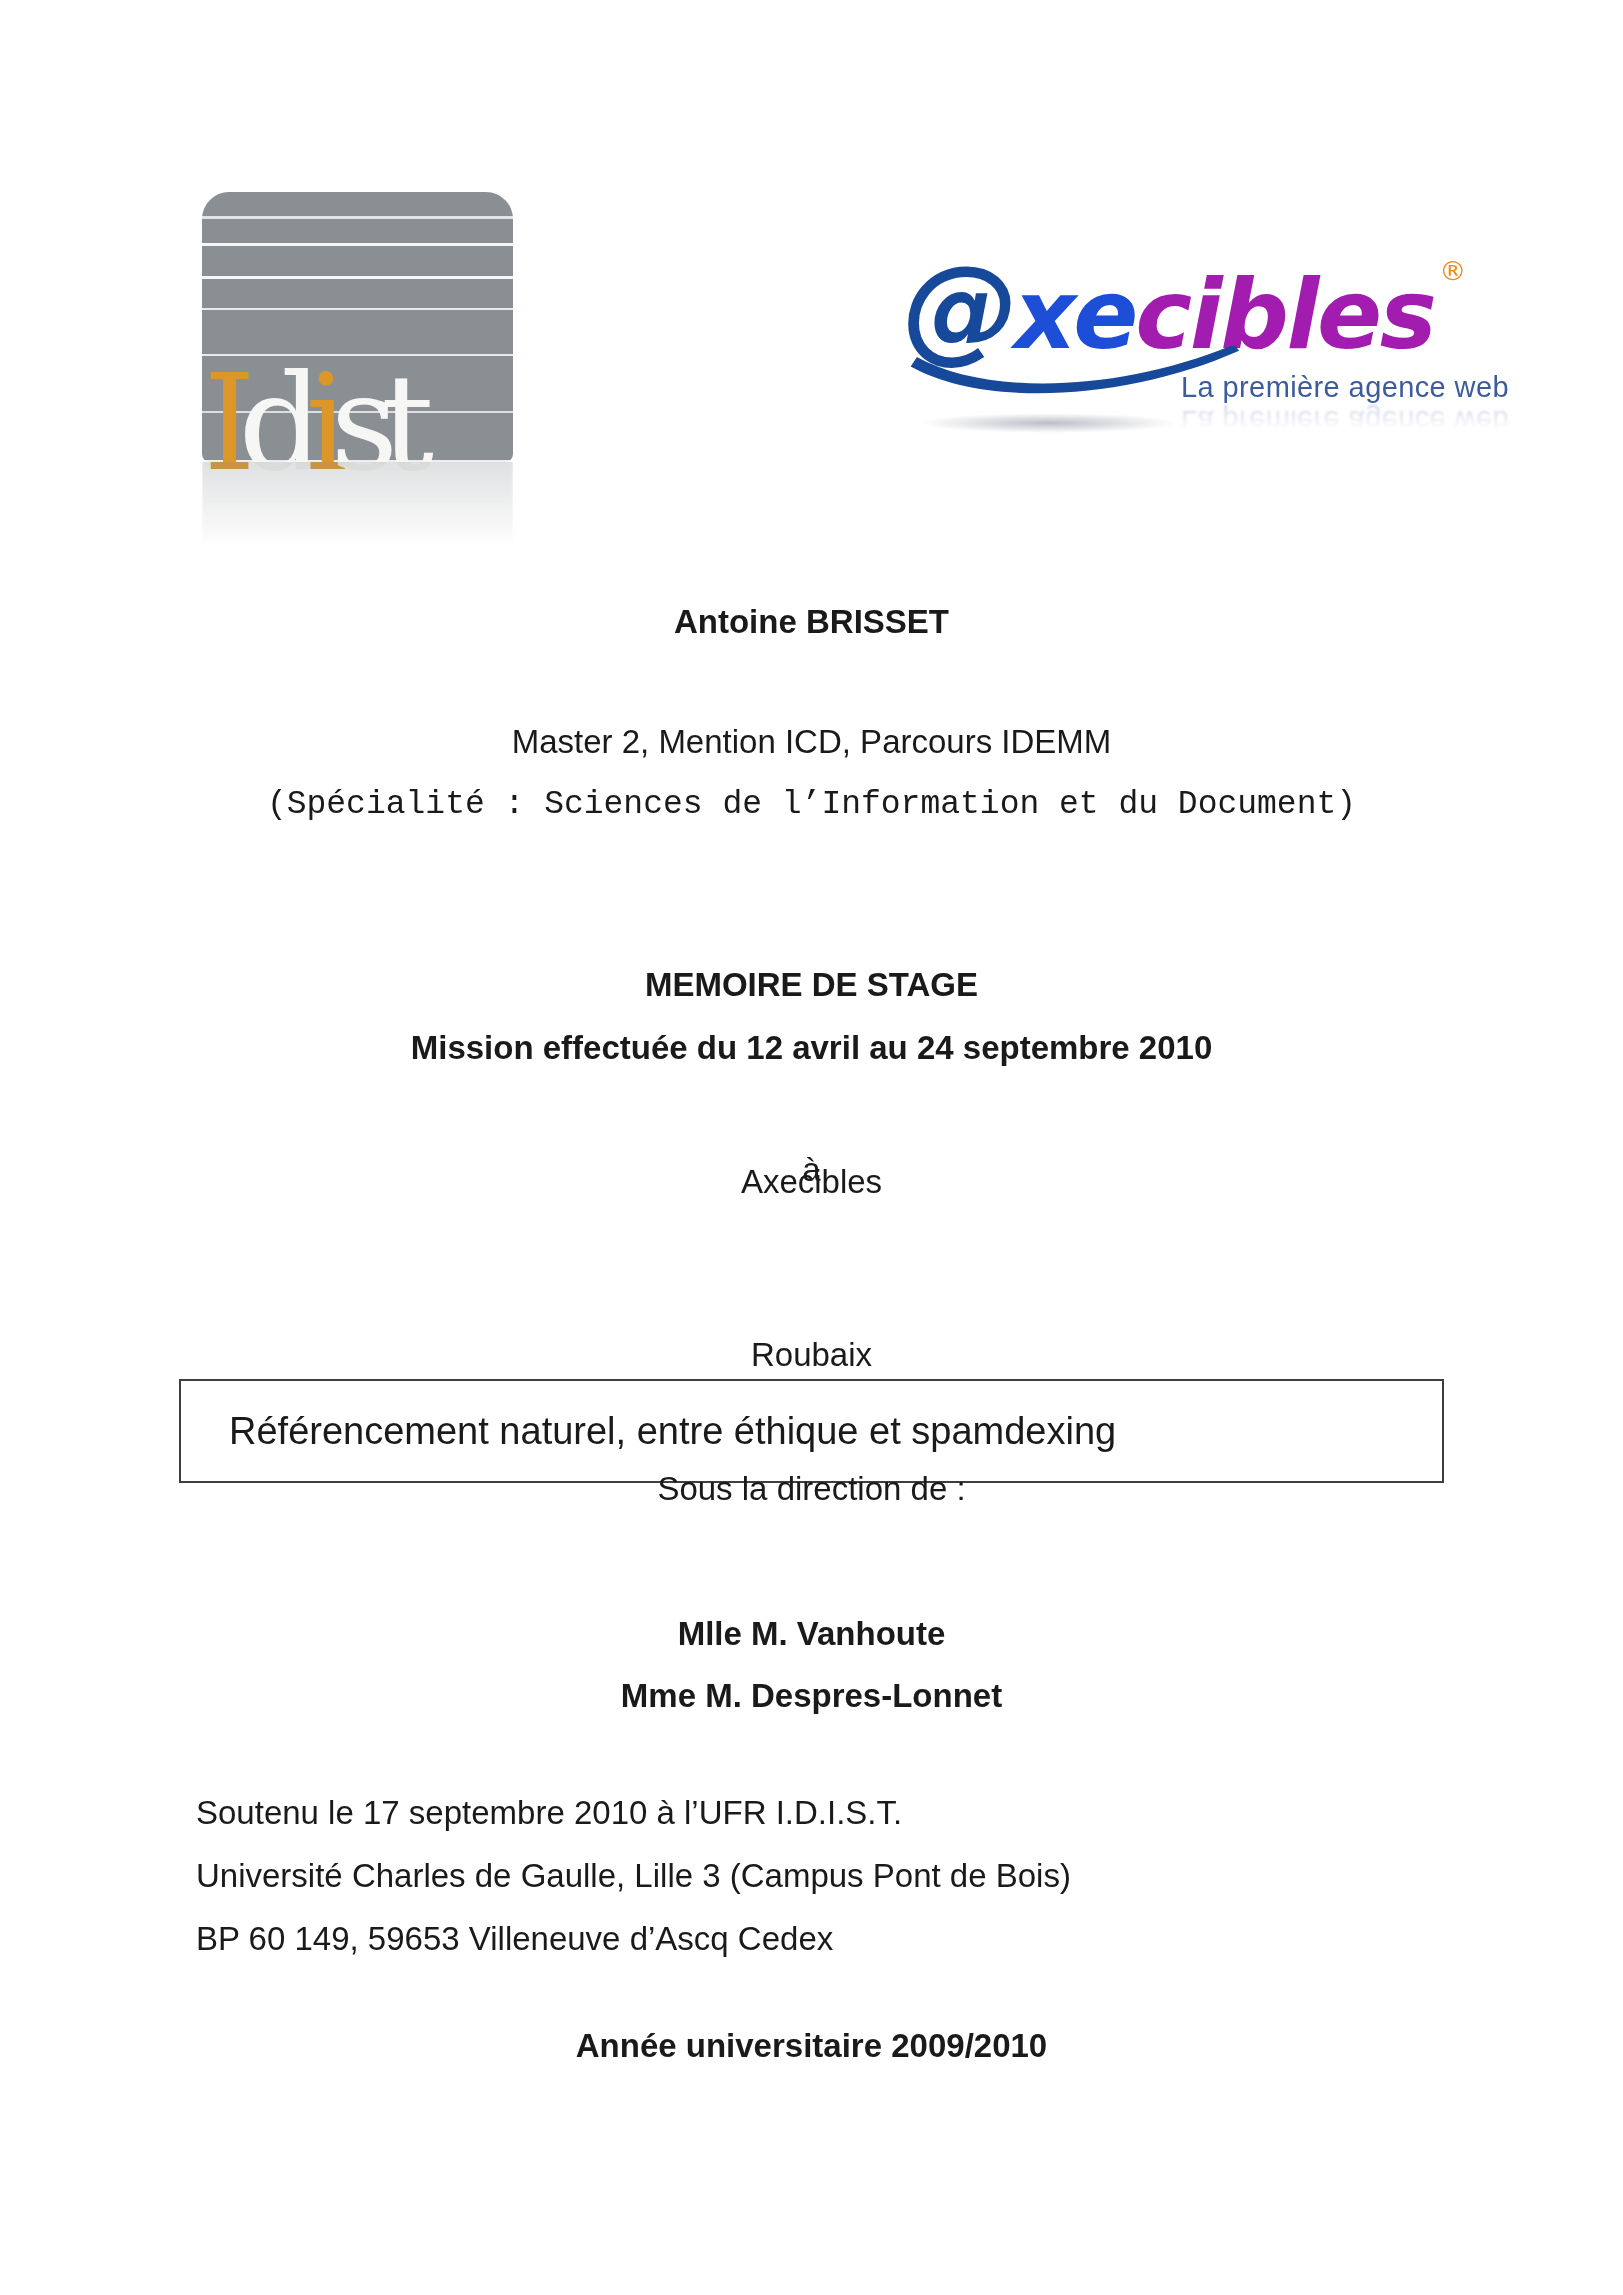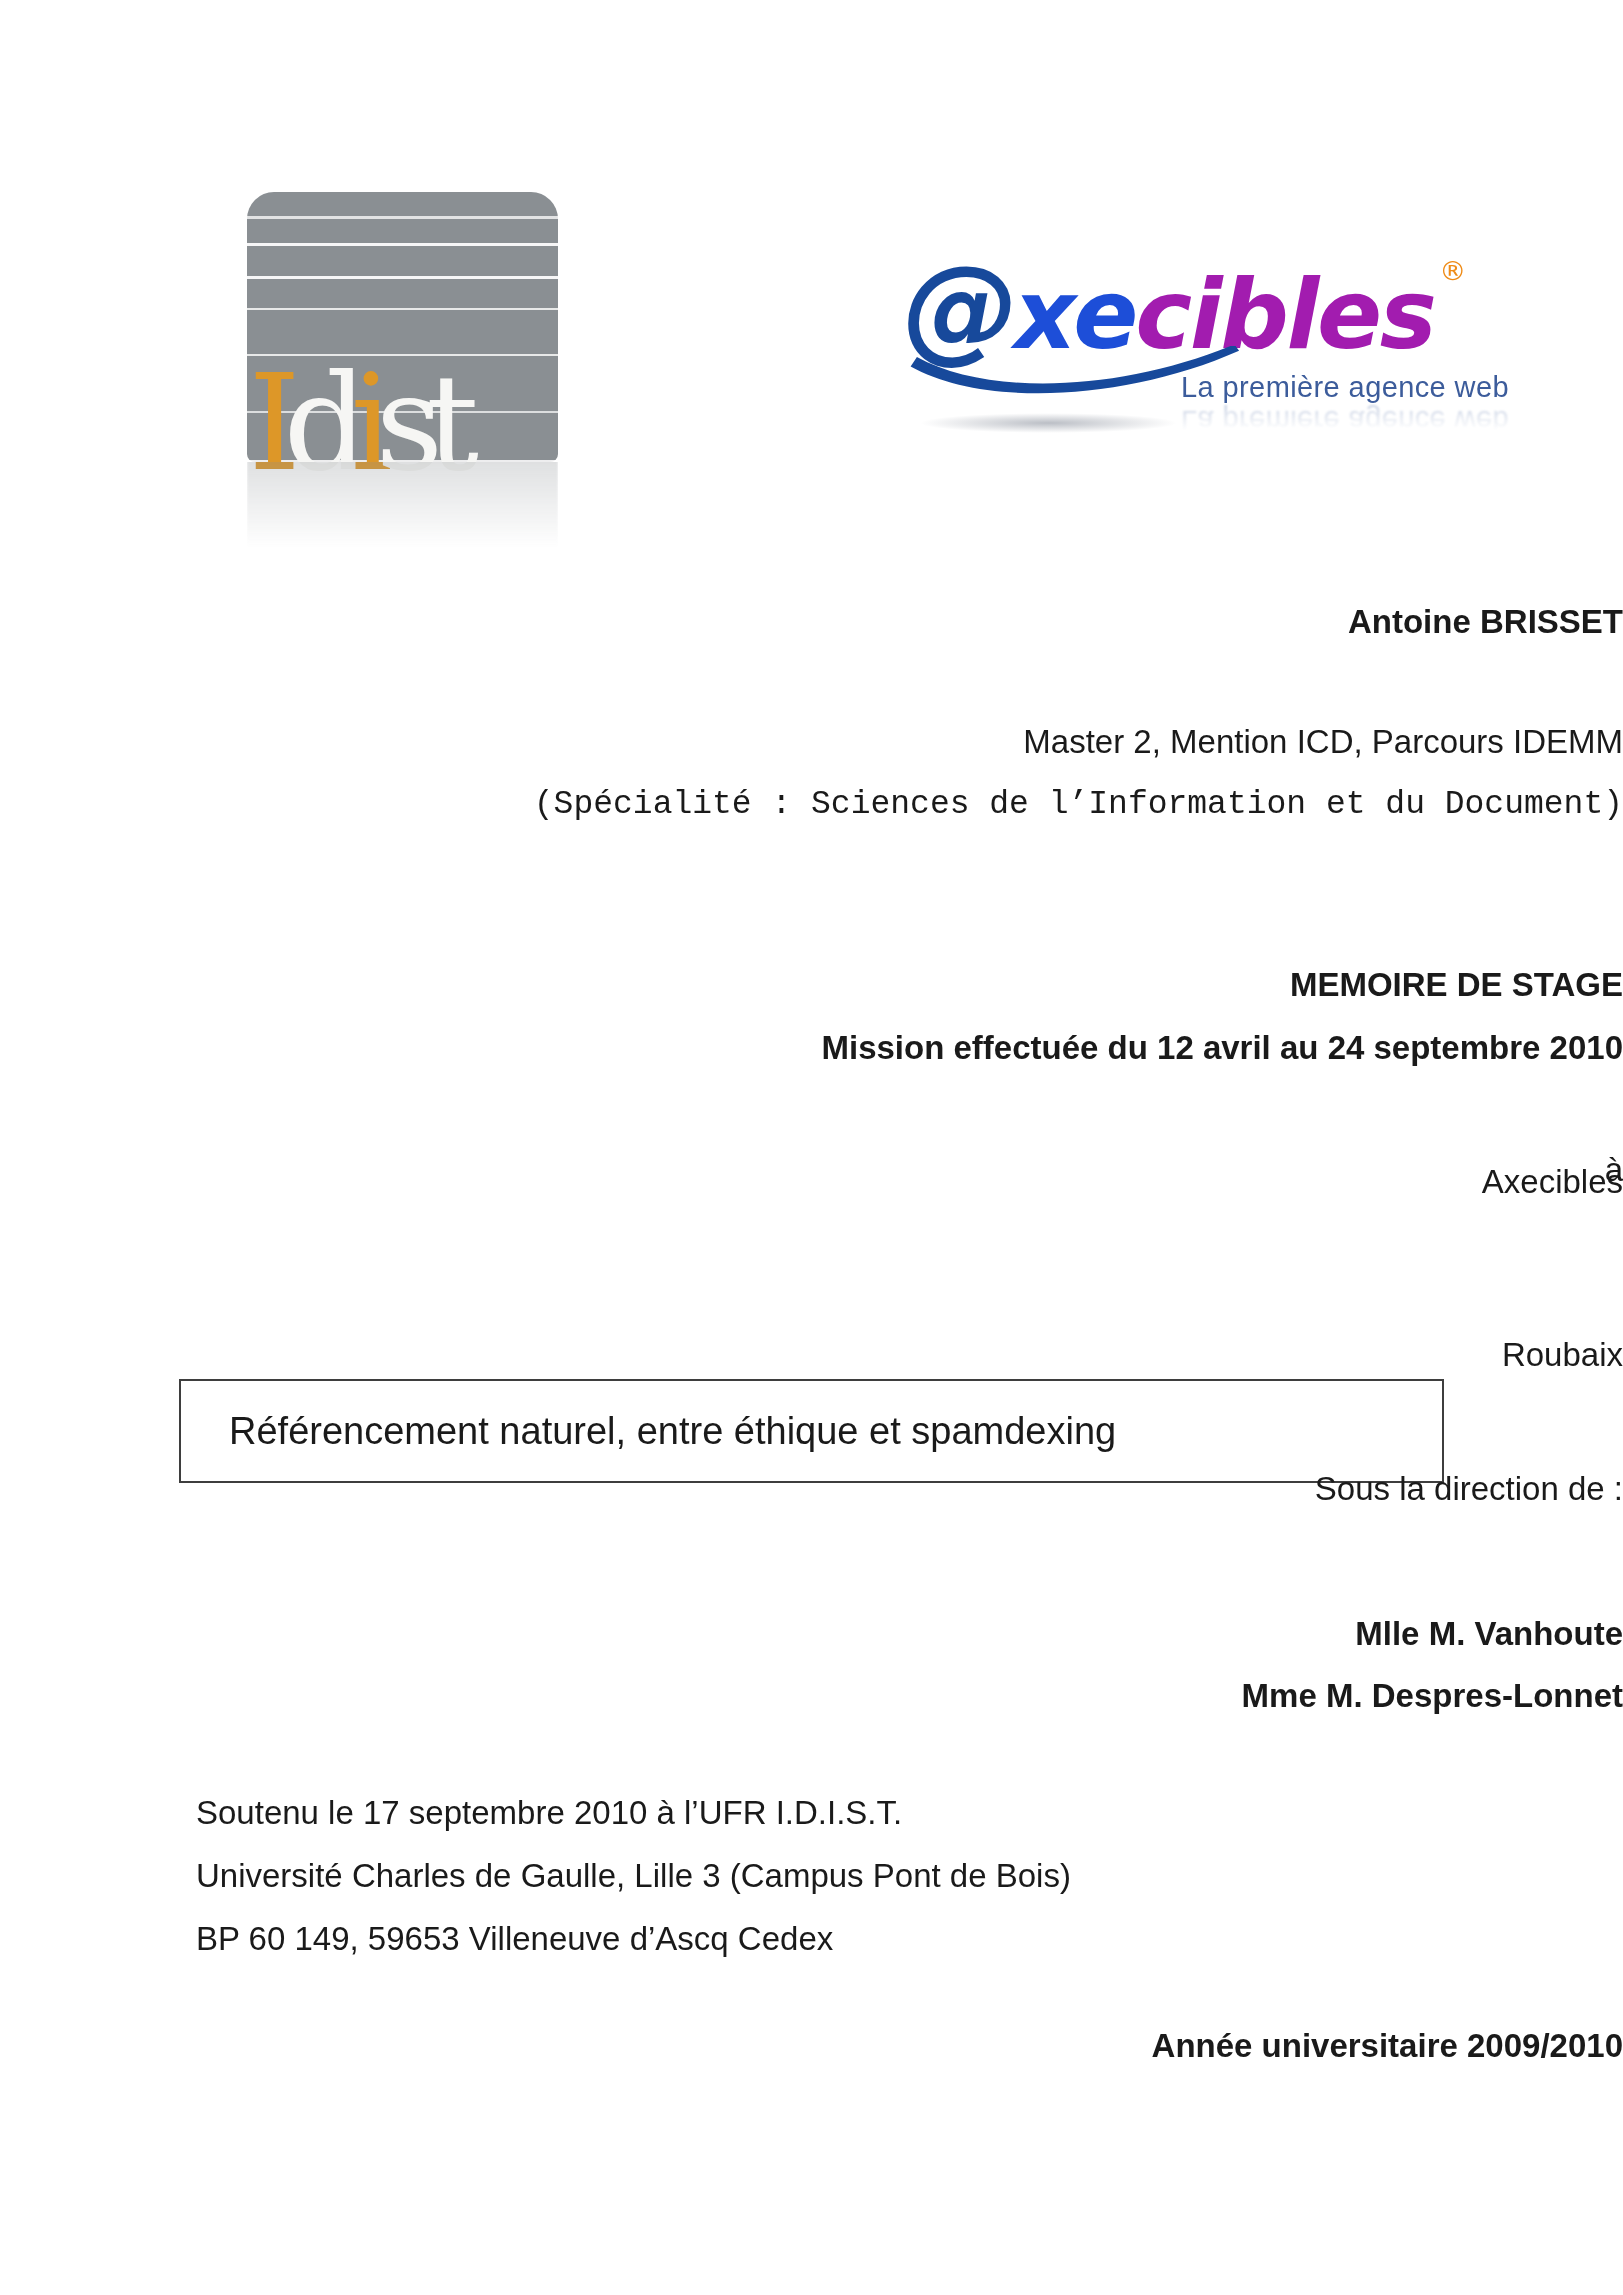--- a/index.html
+++ b/index.html
@@ -24,7 +24,6 @@
     top: 192px;
     width: 311px;
     height: 361px;
-    margin-left: 45px;
   }
   .idist-box {
     position: relative;

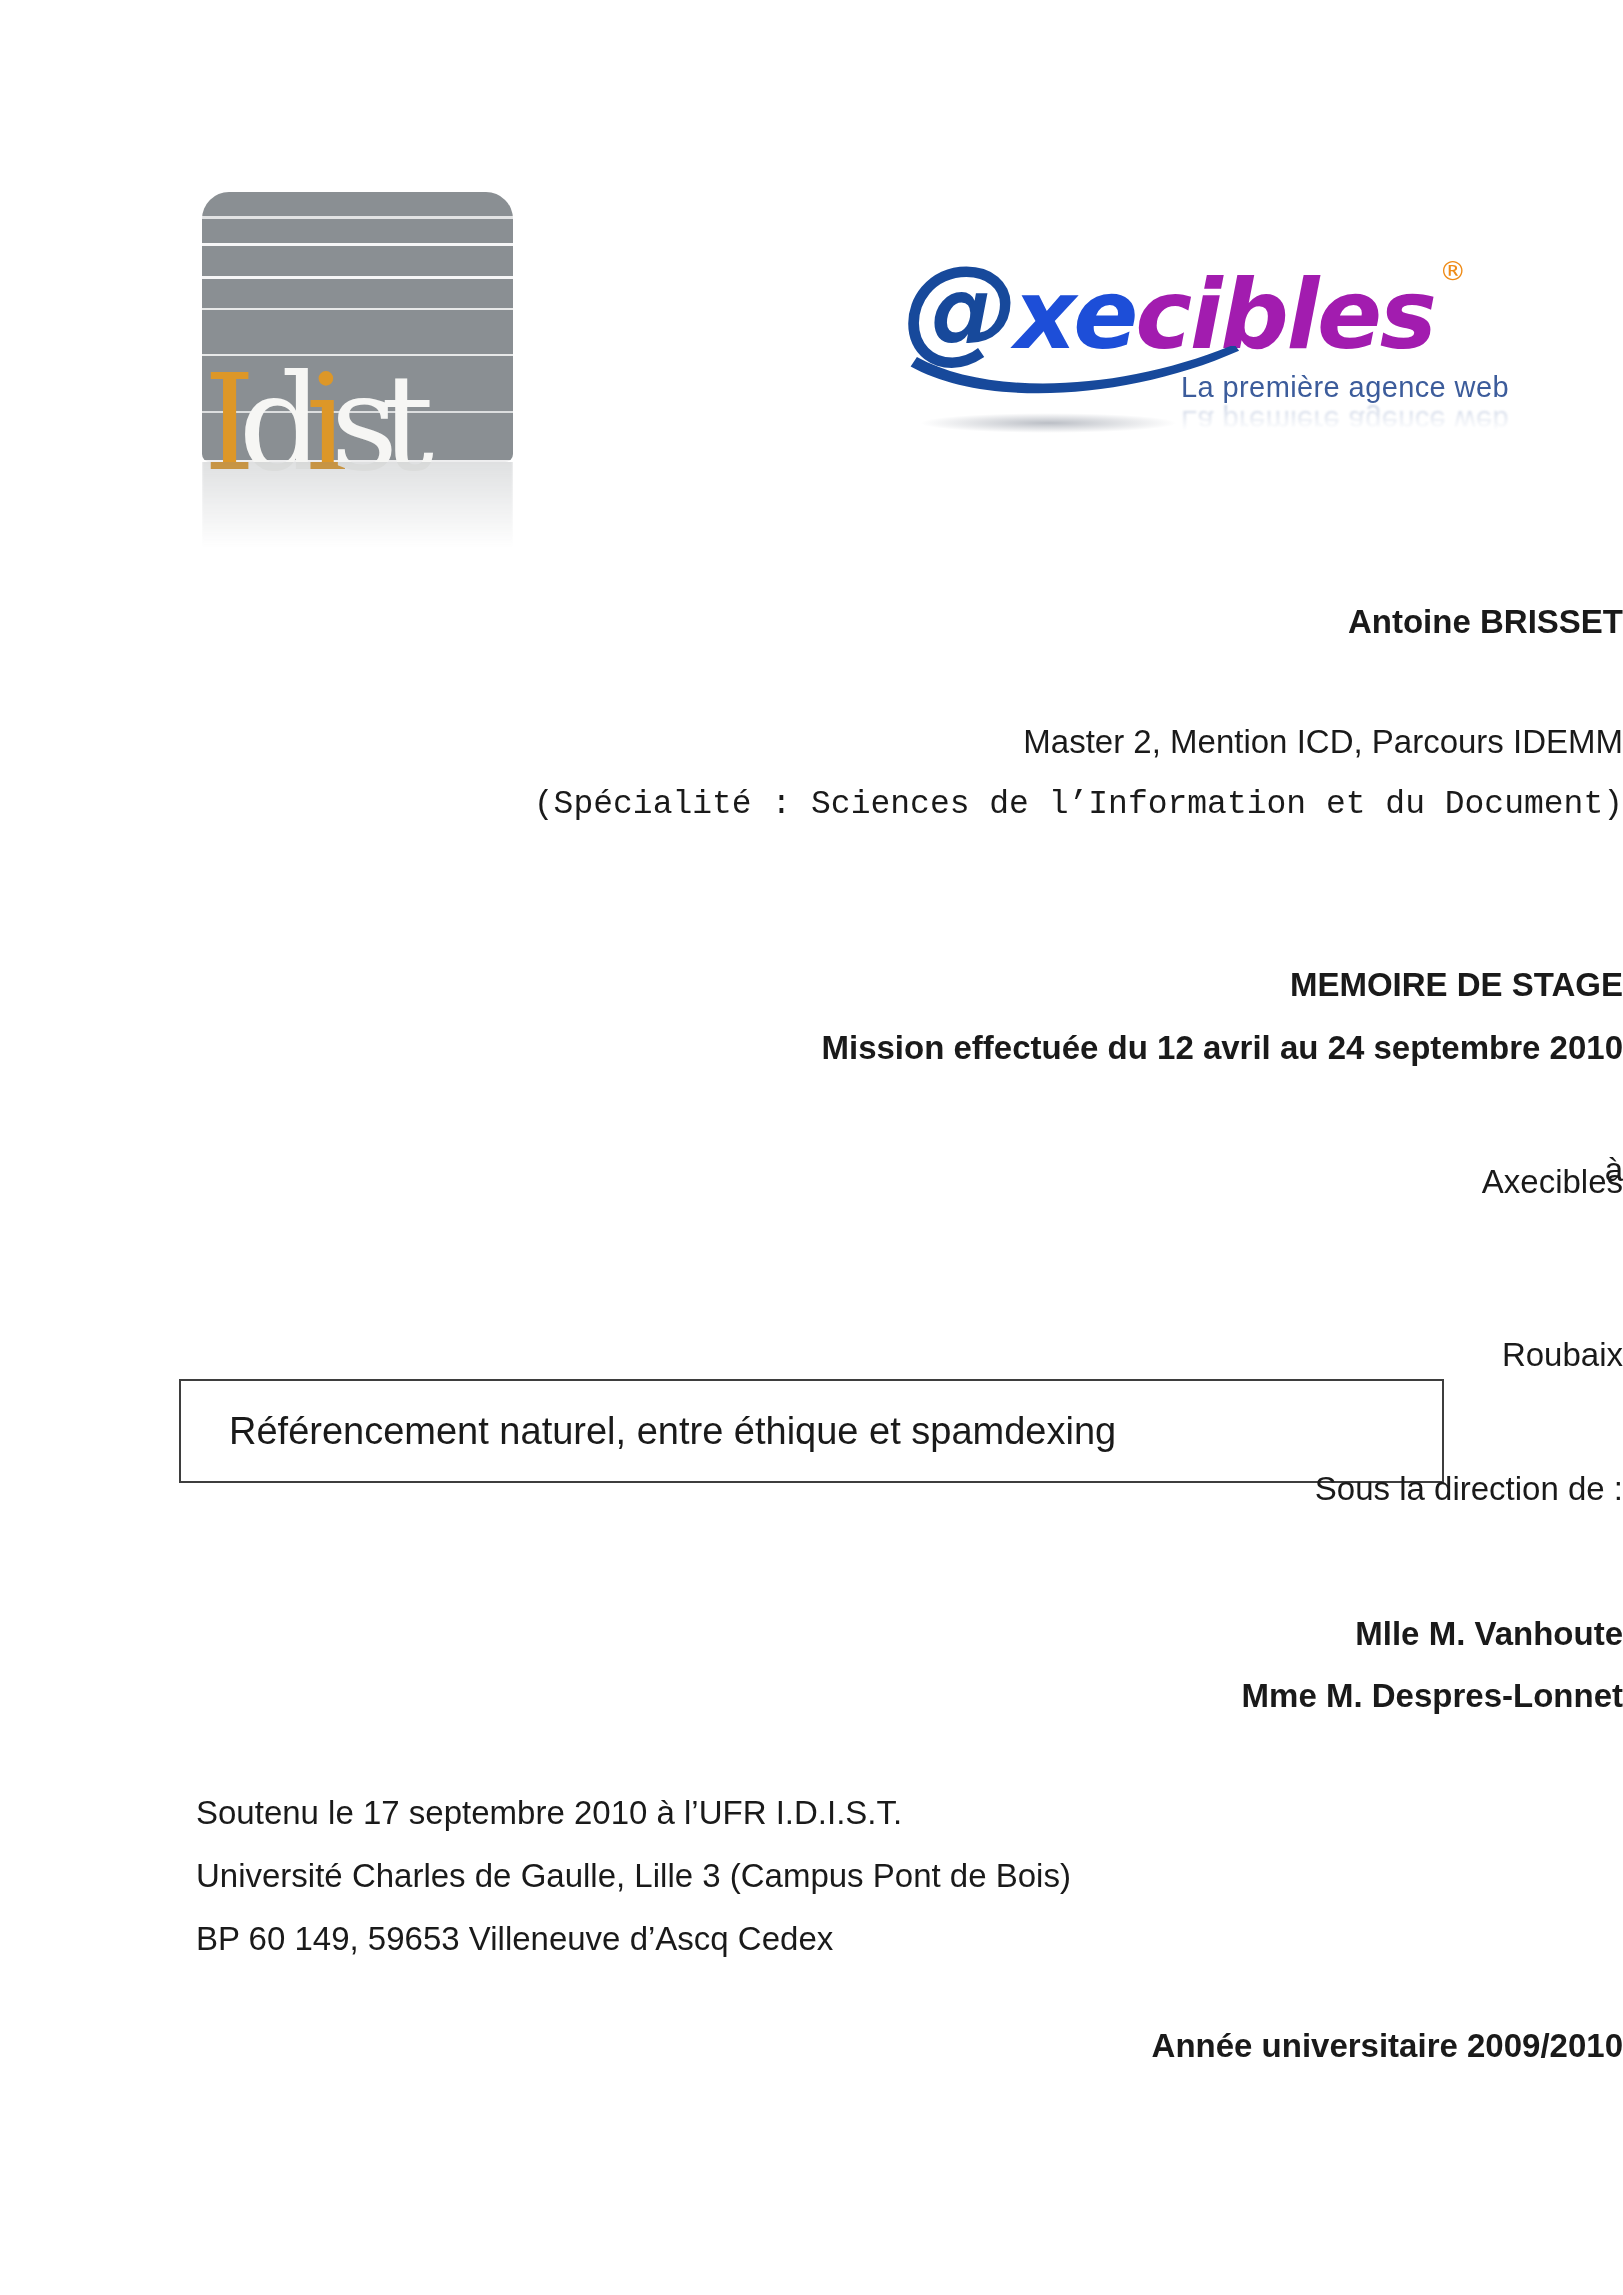--- a/index.html
+++ b/index.html
@@ -160,7 +160,7 @@
     position: absolute;
     left: 0;
     width: 100%;
-    text-align: right;
+    text-align: center;
     font-size: 33px;
     line-height: 1.1;
   }

